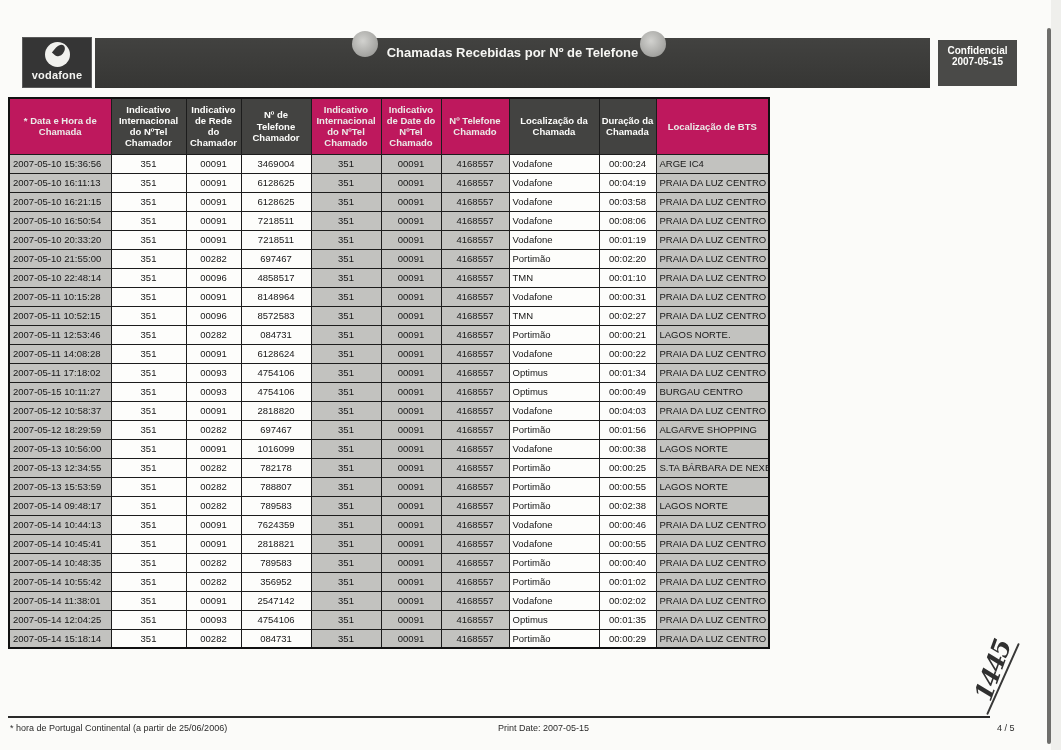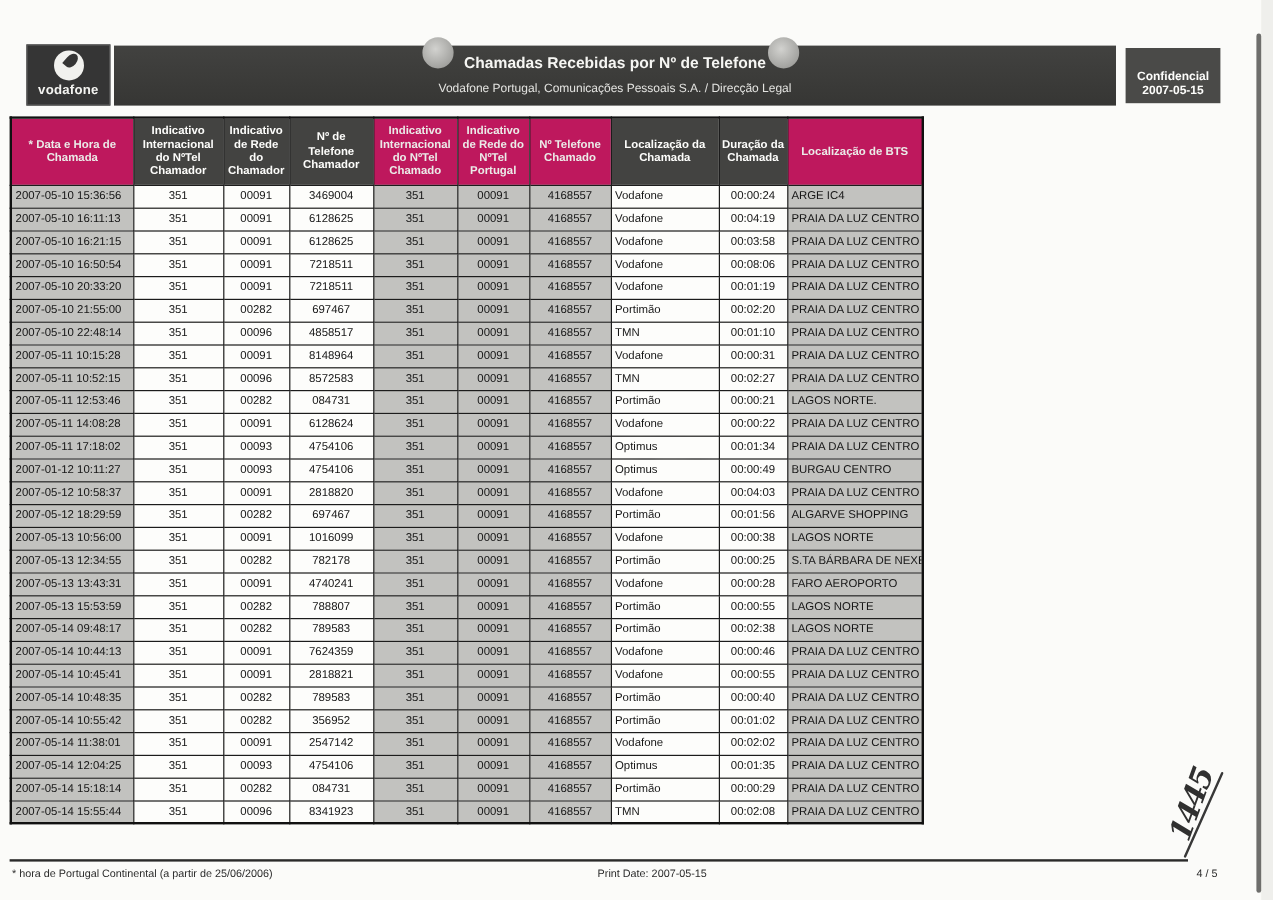--- a/index.html
+++ b/index.html
@@ -33,7 +33,7 @@
     color:#e3e3e0; font-size:10px; }
   .conf-box { position:absolute; left:938px; top:40px; width:79px; height:46px;
     background:#4a4a48; color:#fdfdfb; font-size:10px; font-weight:bold; text-align:center;
-    display:flex; flex-direction:column; justify-content:flex-end; padding:5px 2px; }
+    display:flex; flex-direction:column; justify-content:flex-start; padding:5px 2px; }
   
   table { position:absolute; left:8px; top:97px; width:760px; border-collapse:collapse;
     table-layout:fixed; border:2px solid #111; }

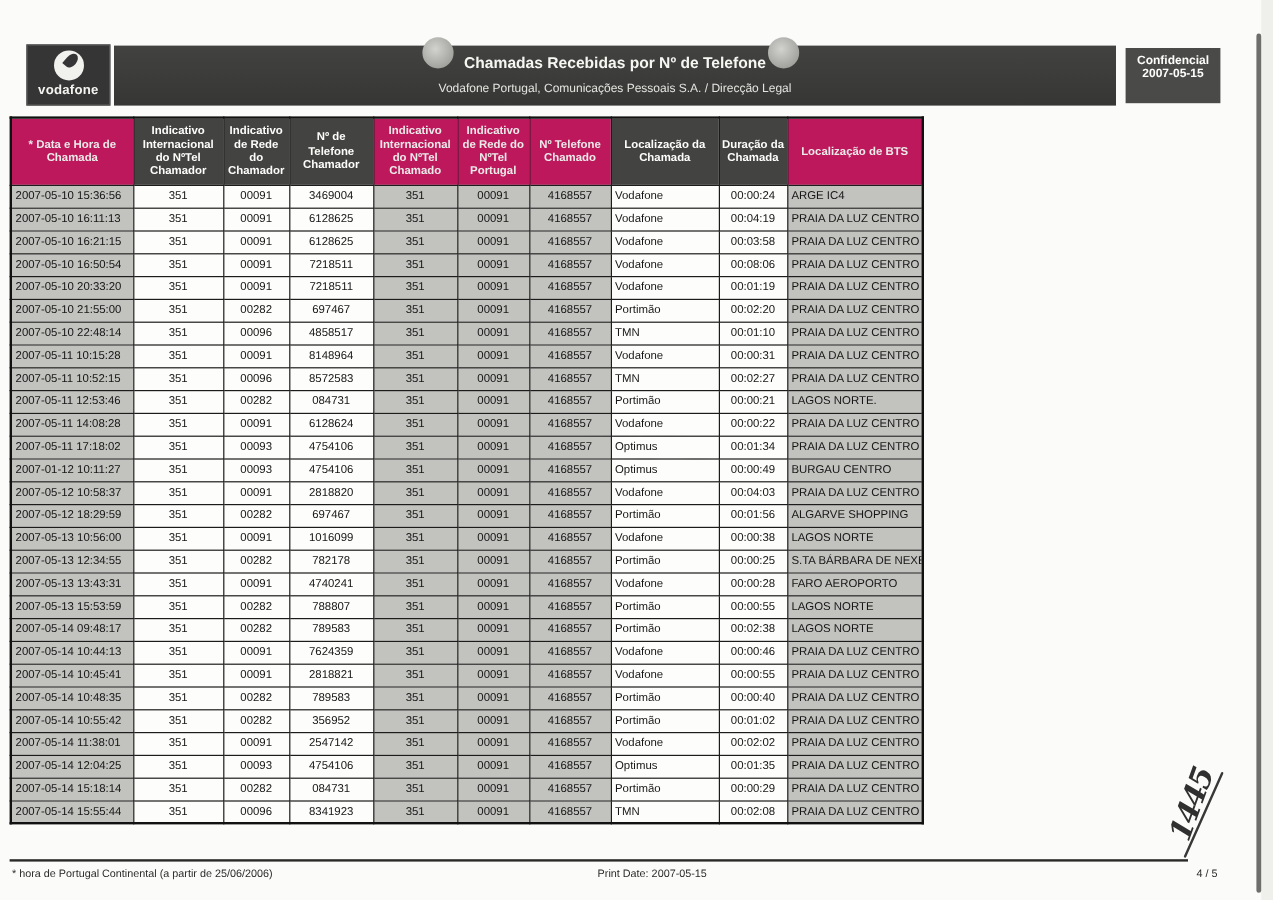--- a/index.html
+++ b/index.html
@@ -77,7 +77,6 @@
   </div>
   <div class="header-bar">
     <div class="header-title">Chamadas Recebidas por Nº de Telefone</div>
-    <div class="header-subtitle">Vodafone Portugal, Comunicações Pessoais S.A.  /  Direcção Legal</div>
   </div>
   <div class="conf-box">
     <span>Confidencial</span>

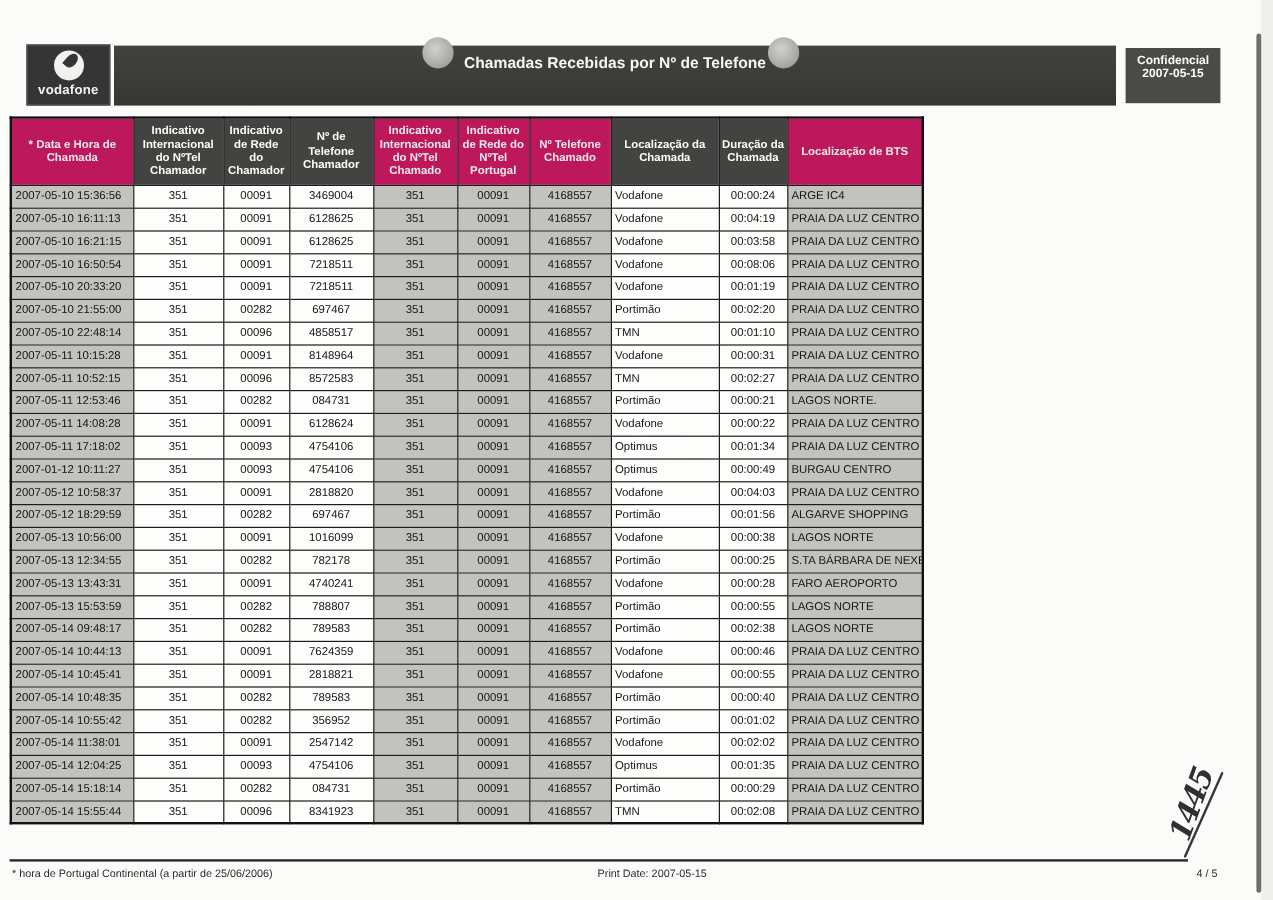--- a/index.html
+++ b/index.html
@@ -103,7 +103,7 @@
           <th class="h-dark">Indicativo de Rede do Chamador</th>
           <th class="h-dark">Nº de Telefone Chamador</th>
           <th class="h-light">Indicativo Internacional do NºTel Chamado</th>
-          <th class="h-light">Indicativo de Rede do NºTel Portugal</th>
+          <th class="h-light">Indicativo de Date do NºTel Chamado</th>
           <th class="h-light">Nº Telefone Chamado</th>
           <th class="h-dark">Localização da Chamada</th>
           <th class="h-dark">Duração da Chamada</th>

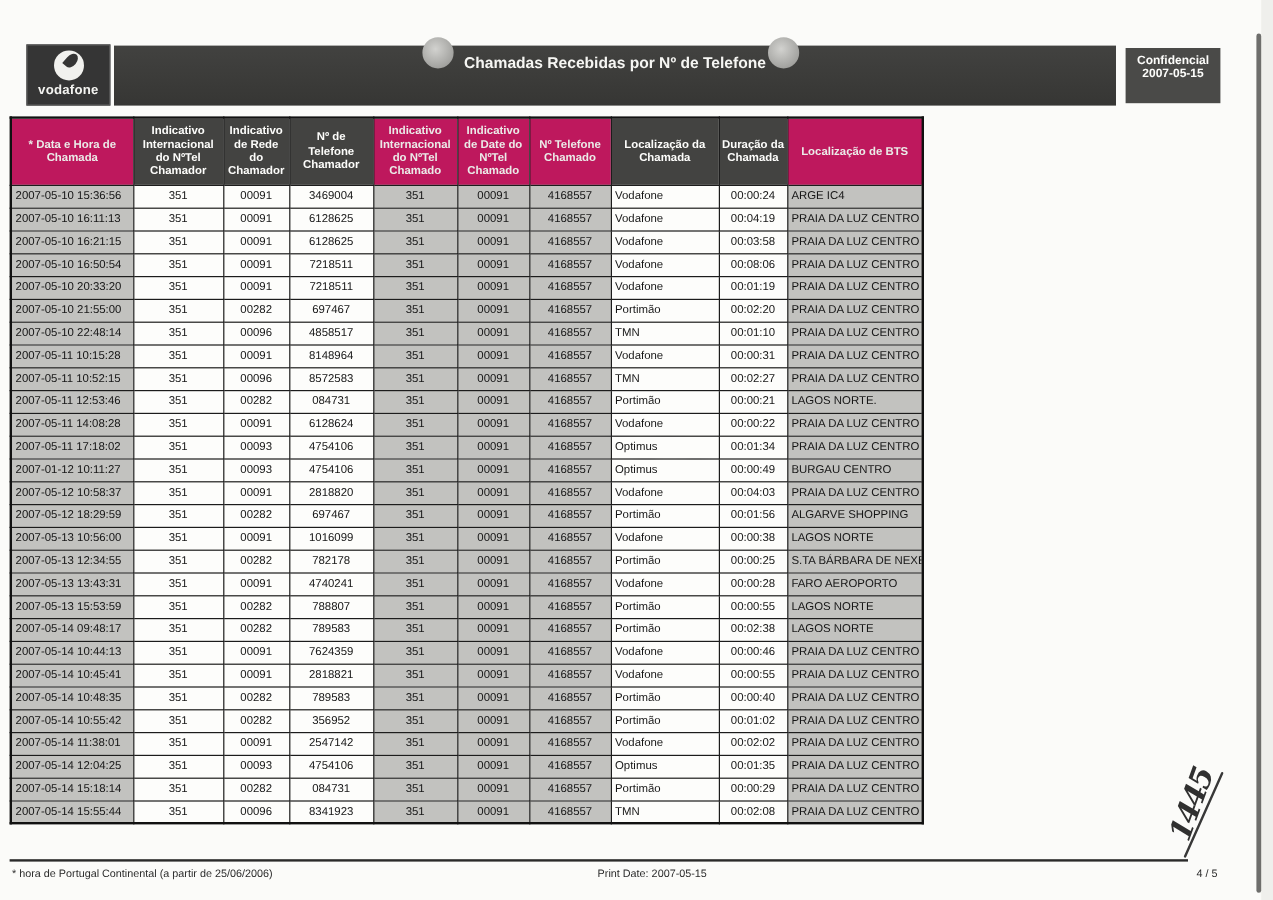--- a/index.html
+++ b/index.html
@@ -256,7 +256,7 @@
           <td class="c-shade a-l">PRAIA DA LUZ CENTRO</td>
         </tr>
         <tr>
-          <td class="c-shade a-l">2007-01-12 10:11:27</td>
+          <td class="c-shade a-l">2007-05-15 10:11:27</td>
           <td class="c-white a-c">351</td>
           <td class="c-white a-c">00093</td>
           <td class="c-white a-c">4754106</td>

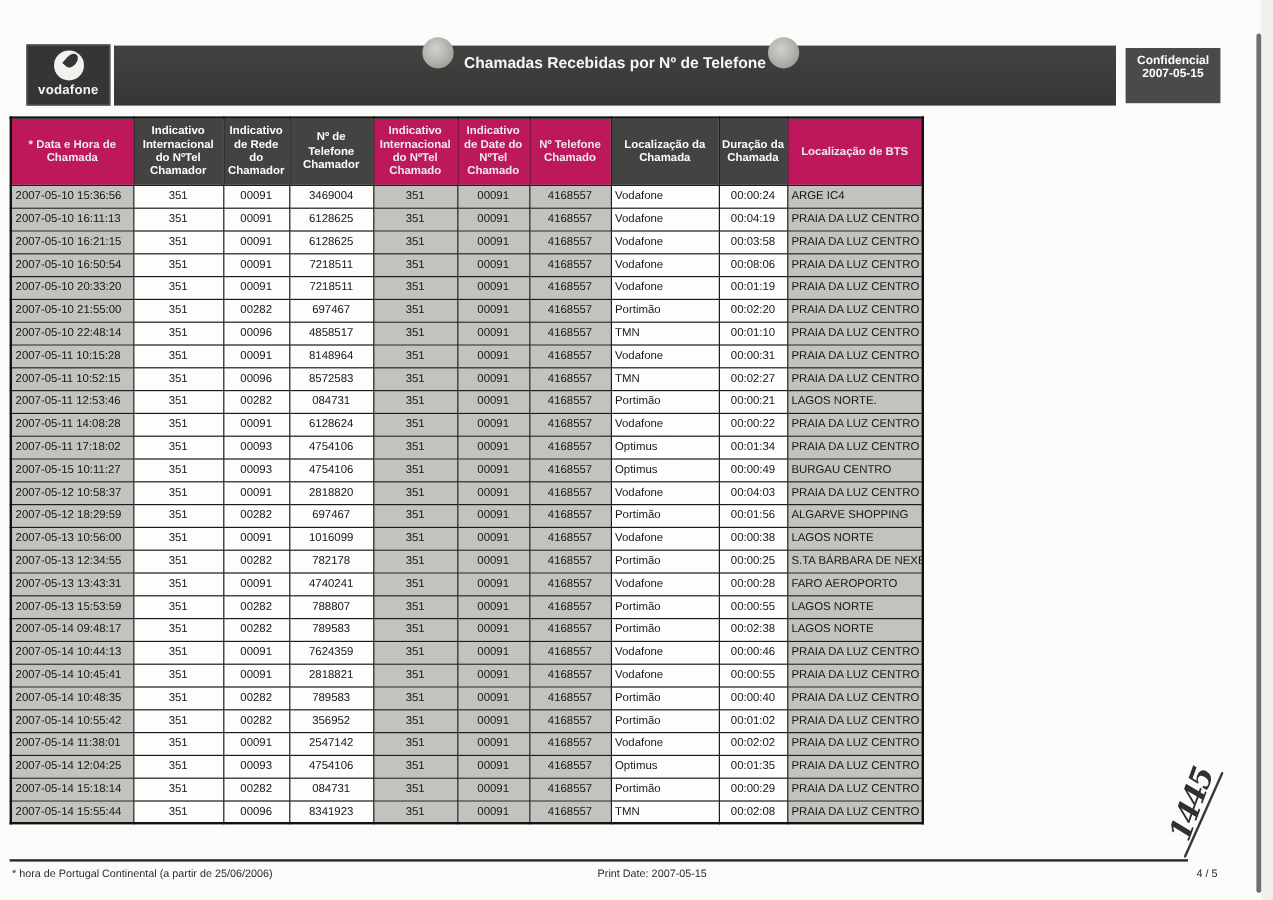--- a/index.html
+++ b/index.html
@@ -316,18 +316,6 @@
           <td class="c-shade a-l">S.TA BÁRBARA DE NEXE</td>
         </tr>
         <tr>
-          <td class="c-shade a-l">2007-05-13 13:43:31</td>
-          <td class="c-white a-c">351</td>
-          <td class="c-white a-c">00091</td>
-          <td class="c-white a-c">4740241</td>
-          <td class="c-shade a-c">351</td>
-          <td class="c-shade a-c">00091</td>
-          <td class="c-shade a-c">4168557</td>
-          <td class="c-white a-l">Vodafone</td>
-          <td class="c-white a-c">00:00:28</td>
-          <td class="c-shade a-l">FARO AEROPORTO</td>
-        </tr>
-        <tr>
           <td class="c-shade a-l">2007-05-13 15:53:59</td>
           <td class="c-white a-c">351</td>
           <td class="c-white a-c">00282</td>

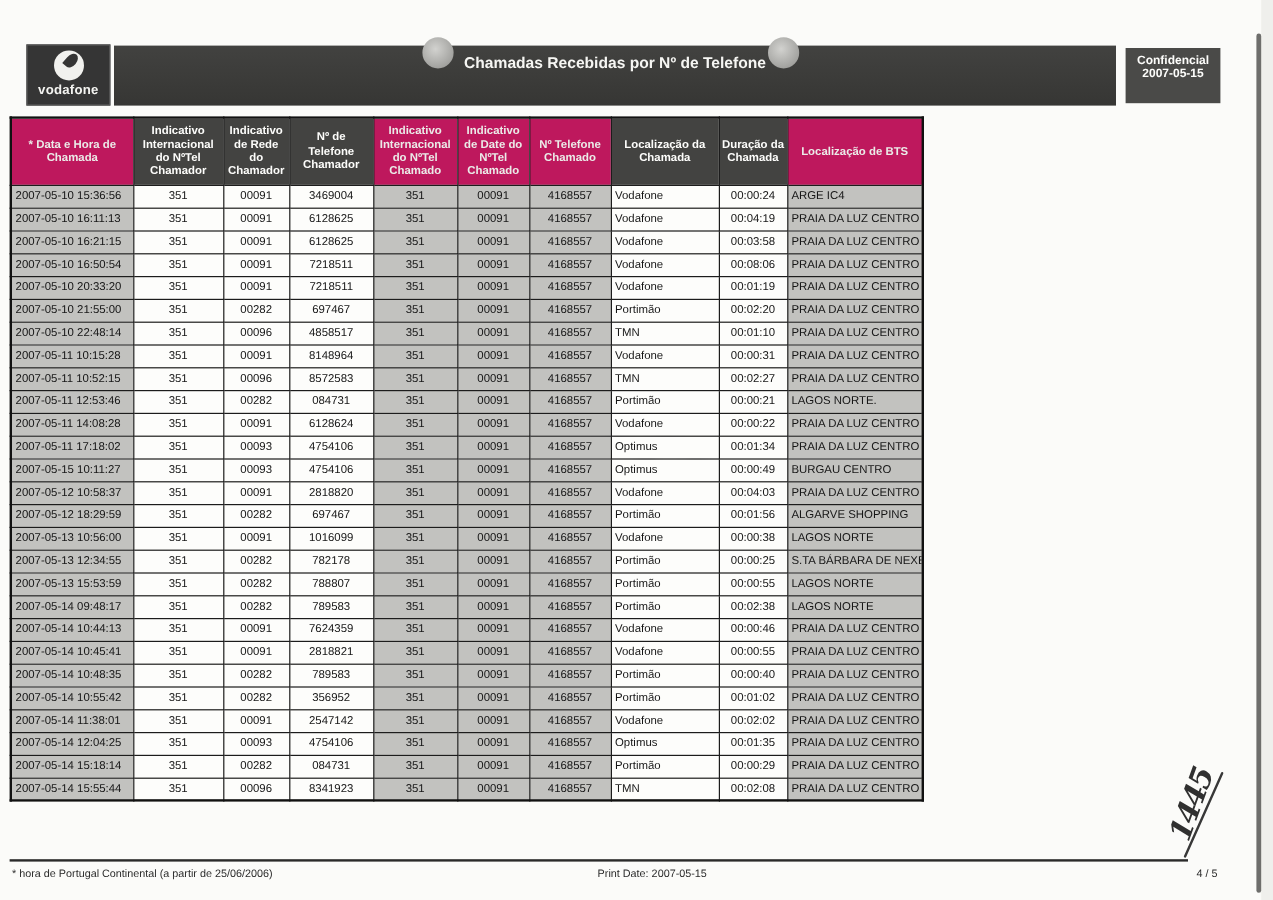--- a/index.html
+++ b/index.html
@@ -423,18 +423,6 @@
           <td class="c-white a-c">00:00:29</td>
           <td class="c-shade a-l">PRAIA DA LUZ CENTRO</td>
         </tr>
-        <tr>
-          <td class="c-shade a-l">2007-05-14 15:55:44</td>
-          <td class="c-white a-c">351</td>
-          <td class="c-white a-c">00096</td>
-          <td class="c-white a-c">8341923</td>
-          <td class="c-shade a-c">351</td>
-          <td class="c-shade a-c">00091</td>
-          <td class="c-shade a-c">4168557</td>
-          <td class="c-white a-l">TMN</td>
-          <td class="c-white a-c">00:02:08</td>
-          <td class="c-shade a-l">PRAIA DA LUZ CENTRO</td>
-        </tr>
       </tbody>
   </table>
 

